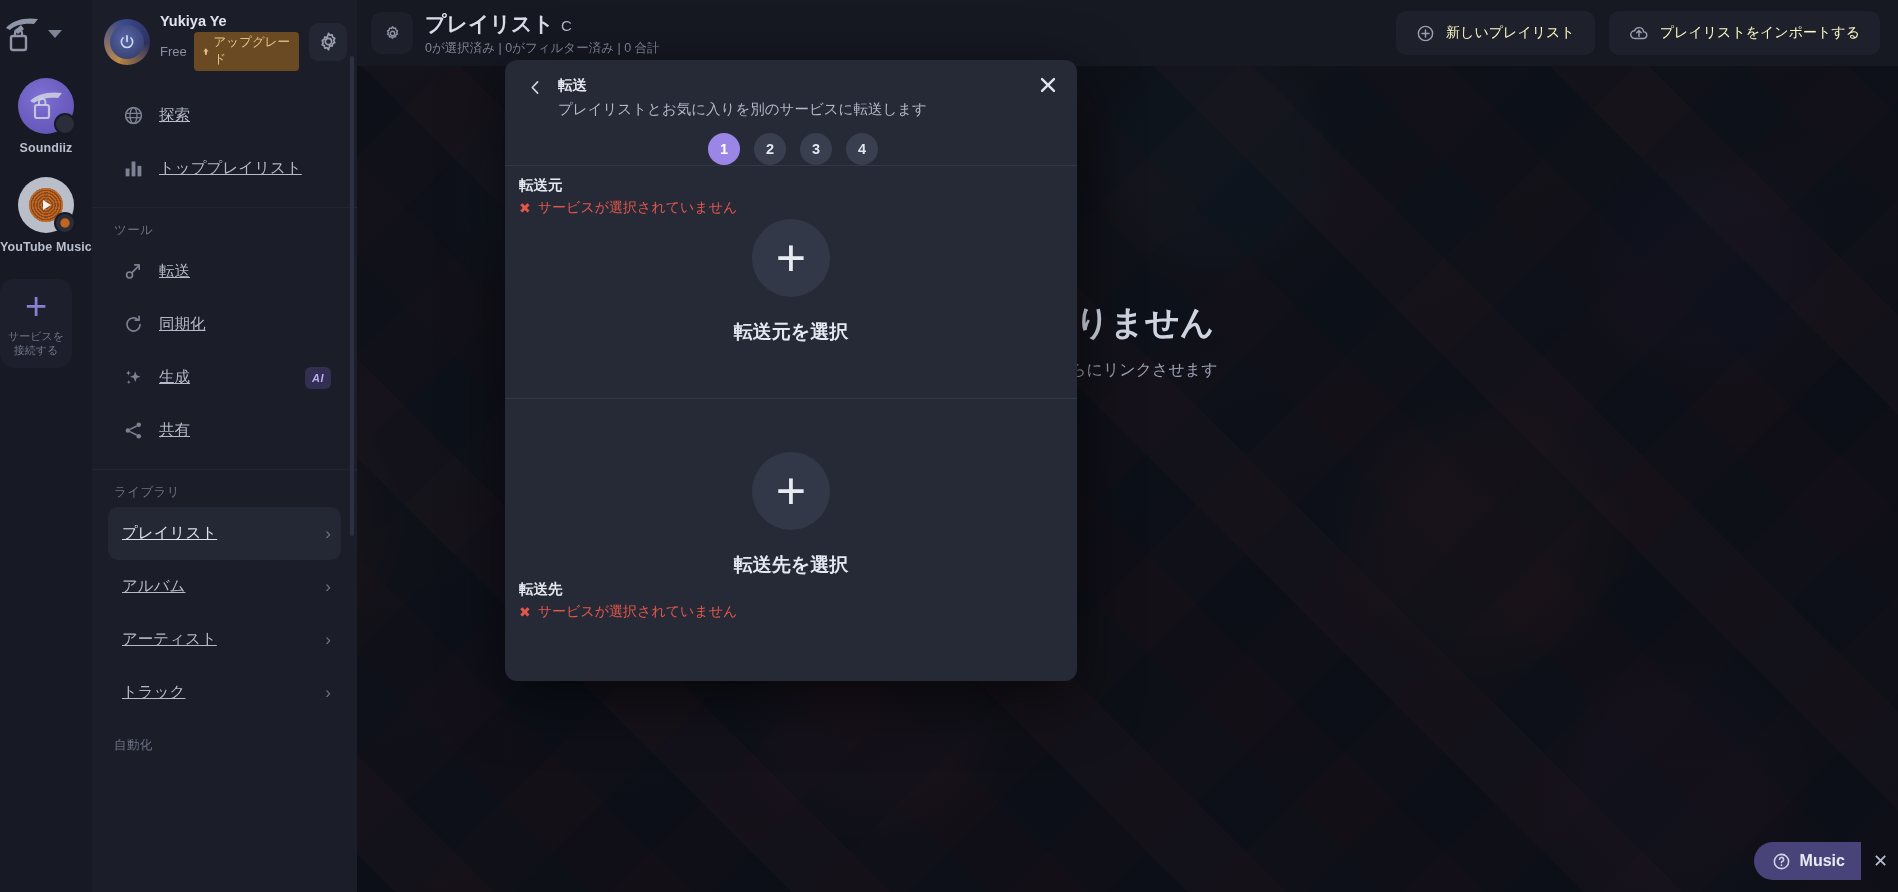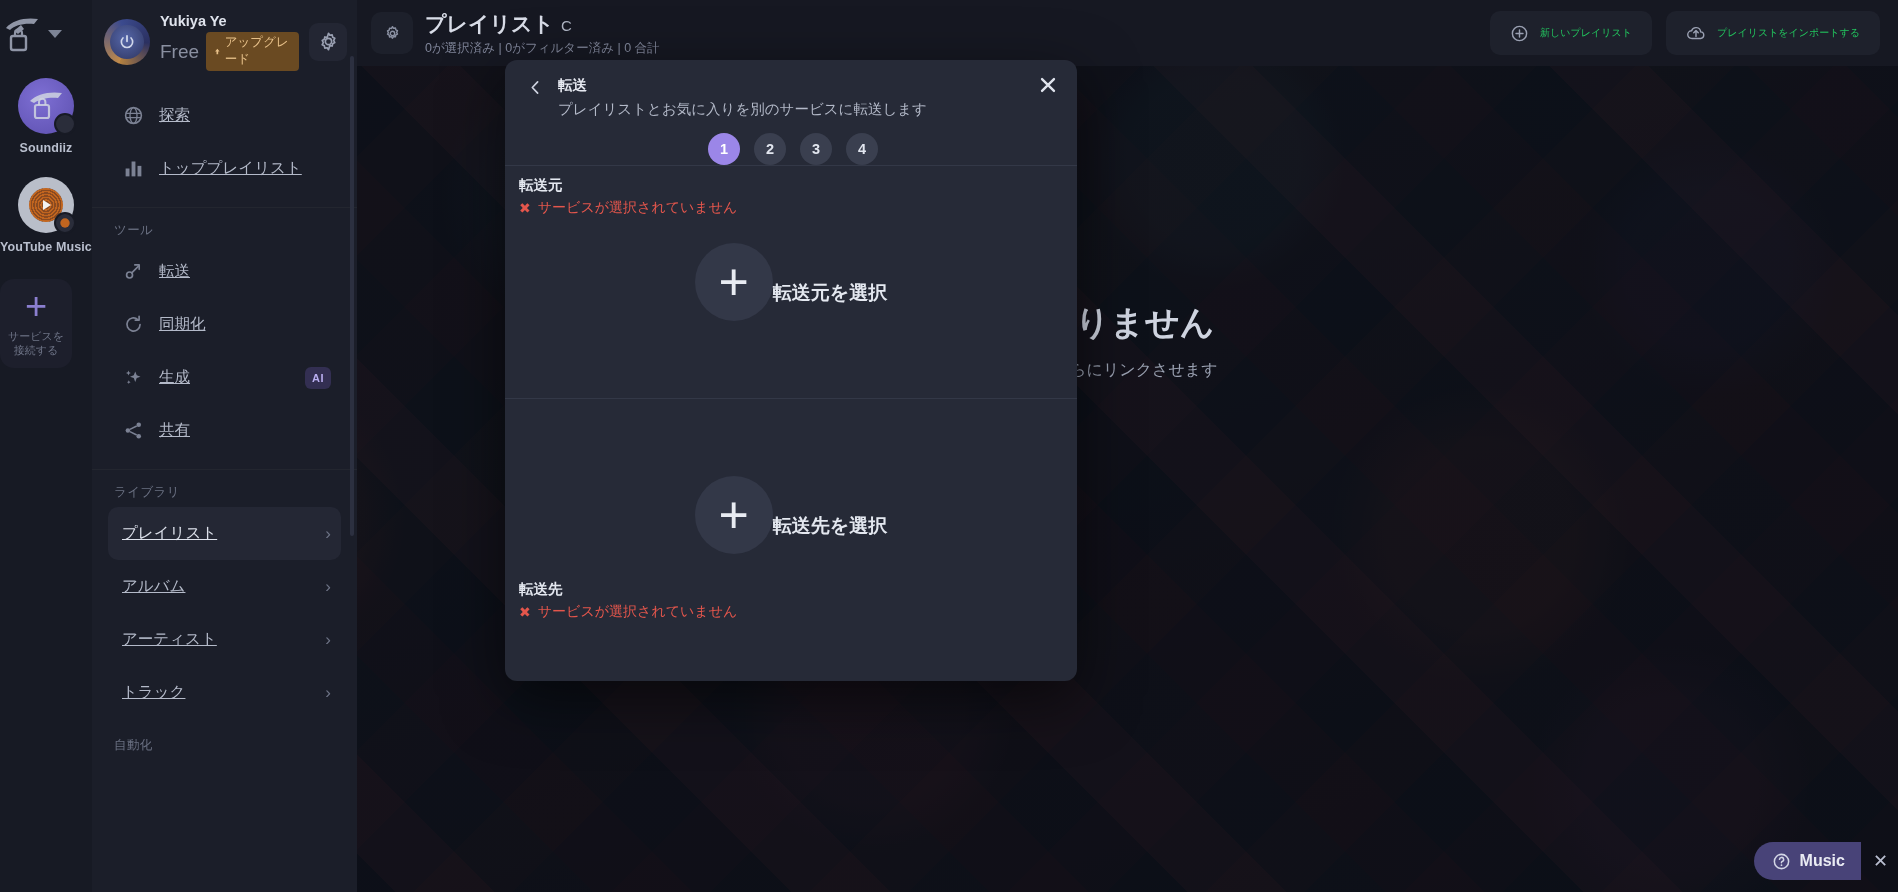--- a/index.html
+++ b/index.html
@@ -122,7 +122,7 @@
   #page-meta { font-size: 12.5px; color: #80869a; margin-top: 2px; }
   .top-btn { height: 44px; border-radius: 10px; background: #1e212c; display: flex;
     align-items: center; gap: 11px; padding: 0 20px; margin-left: 14px; cursor: pointer; }
-  .top-btn .lbl { font-size: 10px; color: #22c55e; }
+  .top-btn .lbl { font-size: 14px; color: #fef9c3; }
   .top-btn .ico { color: #9aa0b2; display: flex; }
 
   #empty-state { position: absolute; left: 0; right: 0; top: 300px; text-align: center; }

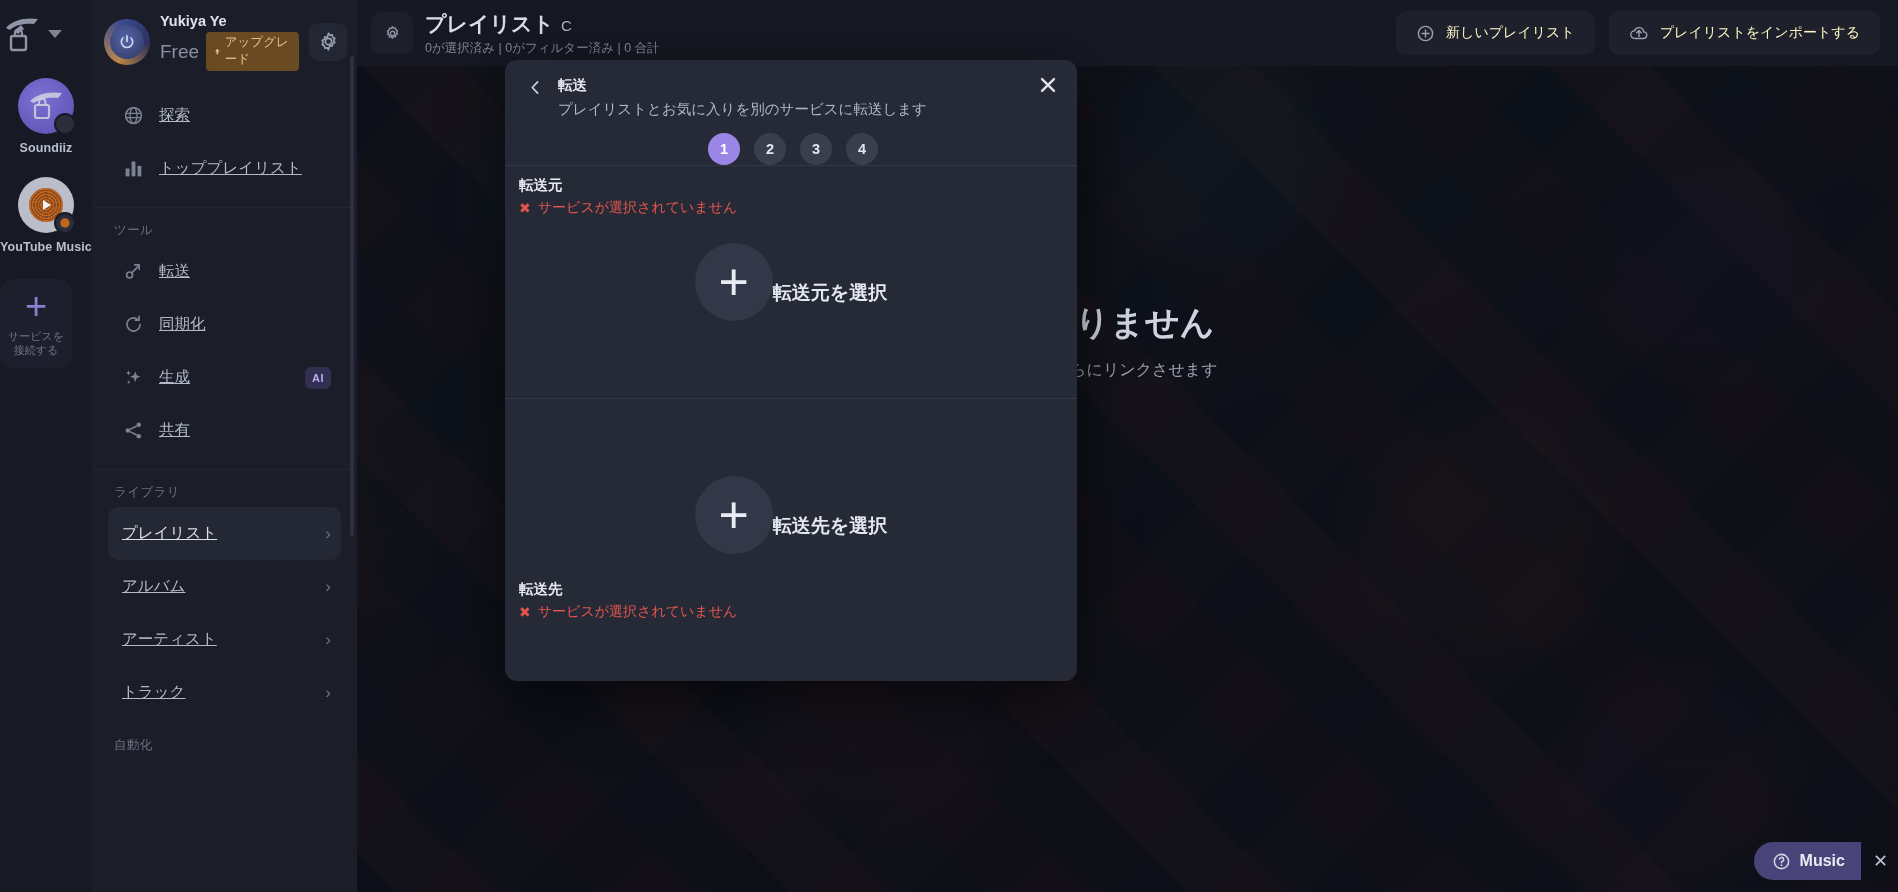--- a/index.html
+++ b/index.html
@@ -87,7 +87,7 @@
   #acct-txt { flex: 1; min-width: 0; }
   #acct-name { font-size: 14.5px; font-weight: 700; color: #dfe3ec; line-height: 1.25; }
   #acct-sub { display: flex; align-items: center; gap: 7px; margin-top: 2px; }
-  #acct-plan { font-size: 19px; color: #8a90a1; }
+  #acct-plan { font-size: 13px; color: #8a90a1; }
   #acct-upgrade { font-size: 12.5px; color: #e7c089; background: #6a4a22;
     border-radius: 4px; padding: 2px 8px 3px; display: inline-flex; align-items: center; gap: 4px; }
   #gear-btn { width: 38px; height: 38px; border-radius: 9px; background: #232633;

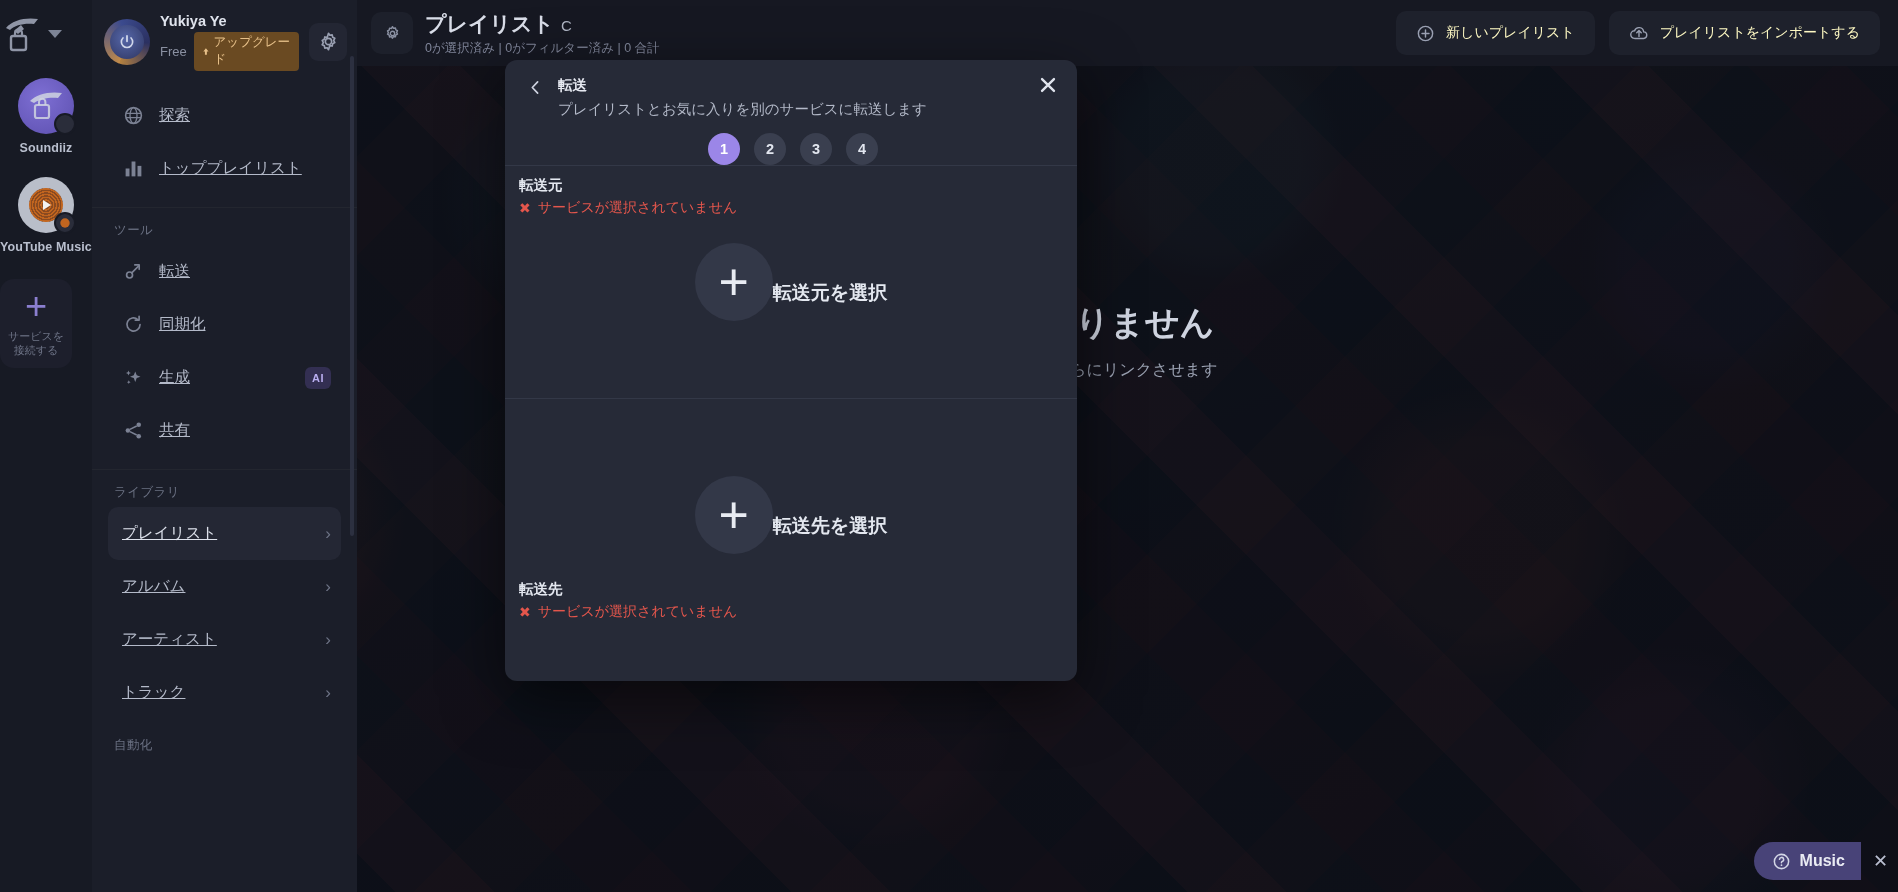--- a/index.html
+++ b/index.html
@@ -148,7 +148,7 @@
   #modal-sep { height: 1px; background: #333847; }
 
   #modal-body { flex: 1; position: relative; }
-  .pick-zone { height: 232px; position: relative; display: flex; flex-direction: row;
+  .pick-zone { height: 232px; position: relative; display: flex; flex-direction: column;
     align-items: center; justify-content: center; cursor: pointer; }
   .pick-plus { width: 78px; height: 78px; border-radius: 50%; background: #333848;
     display: flex; align-items: center; justify-content: center; }

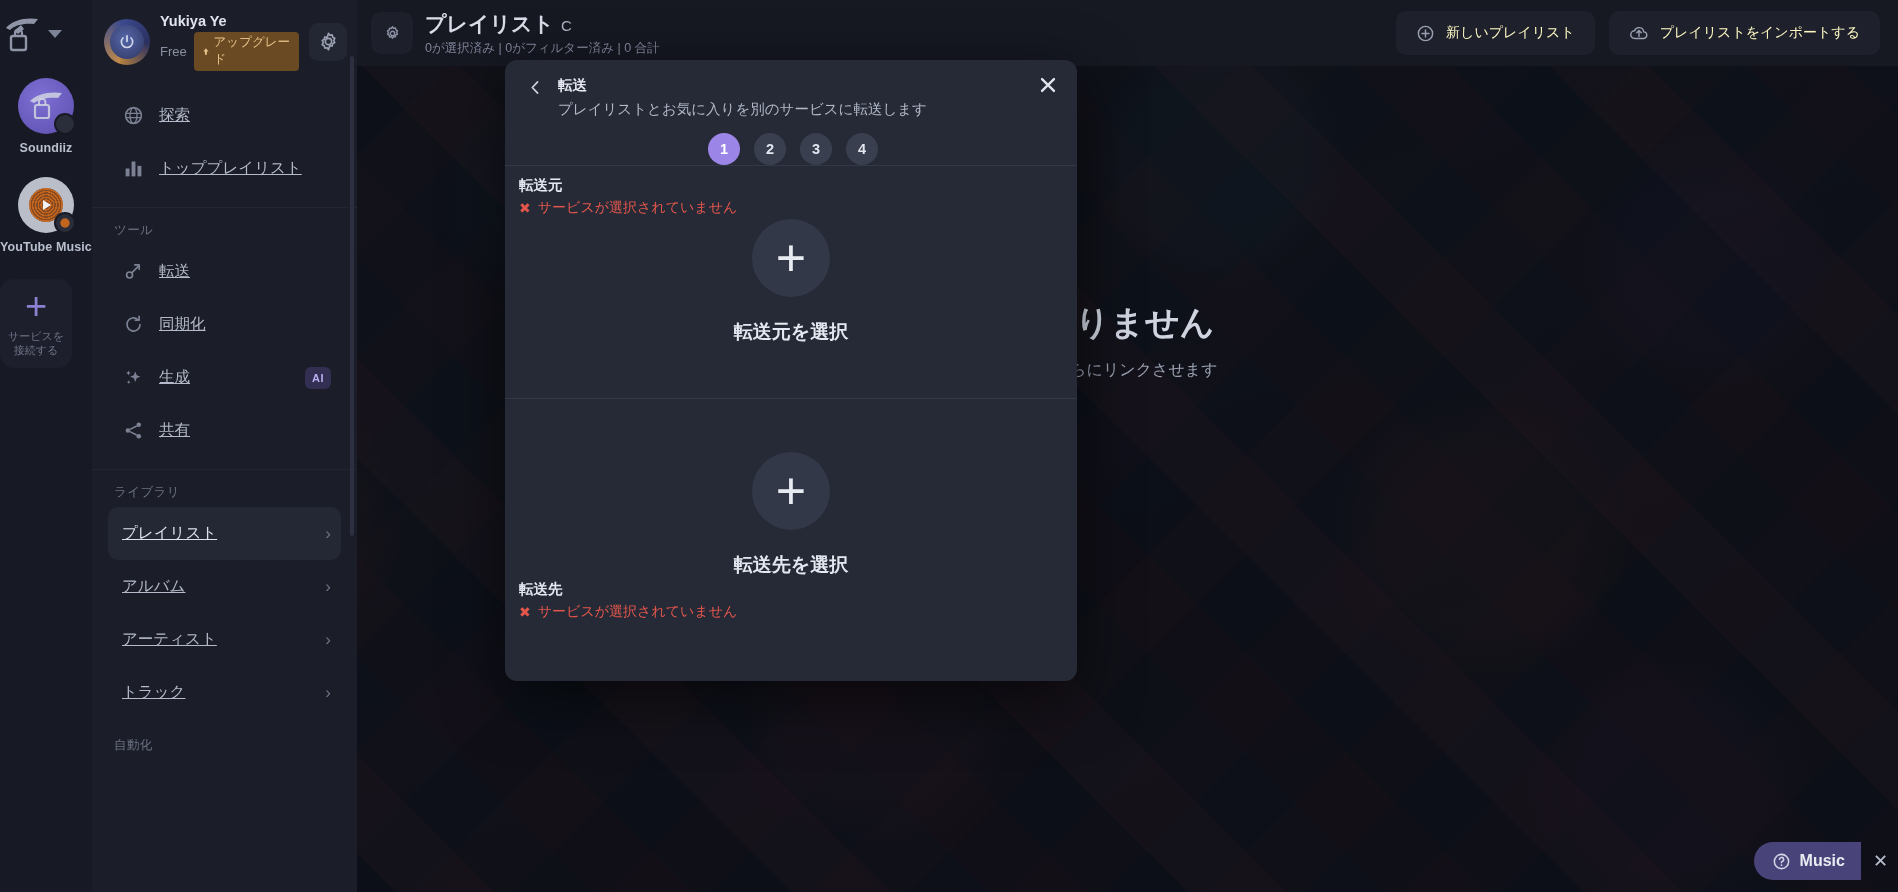--- a/index.html
+++ b/index.html
@@ -103,7 +103,7 @@
   .nav-item.active { background: #242734; }
   .nav-item.active .lbl { color: #dee2ec; }
   .ai-chip { font-size: 11px; font-weight: 700; color: #b9aef0; background: #332f52;
-    border-radius: 6px; padding: 5px 7px; letter-spacing: .5px; }
+    border-radius: 6px; padding: 5px 7px; letter-spacing: .5px; font-style: italic; }
   .chev { color: #6d7385; font-size: 17px; line-height: 1; }
   .nav-divider { height: 1px; background: #23262f; margin: 12px 0 14px; }
   #nav-scroll-track { position: absolute; right: 3px; top: 56px; width: 4px; height: 480px;

